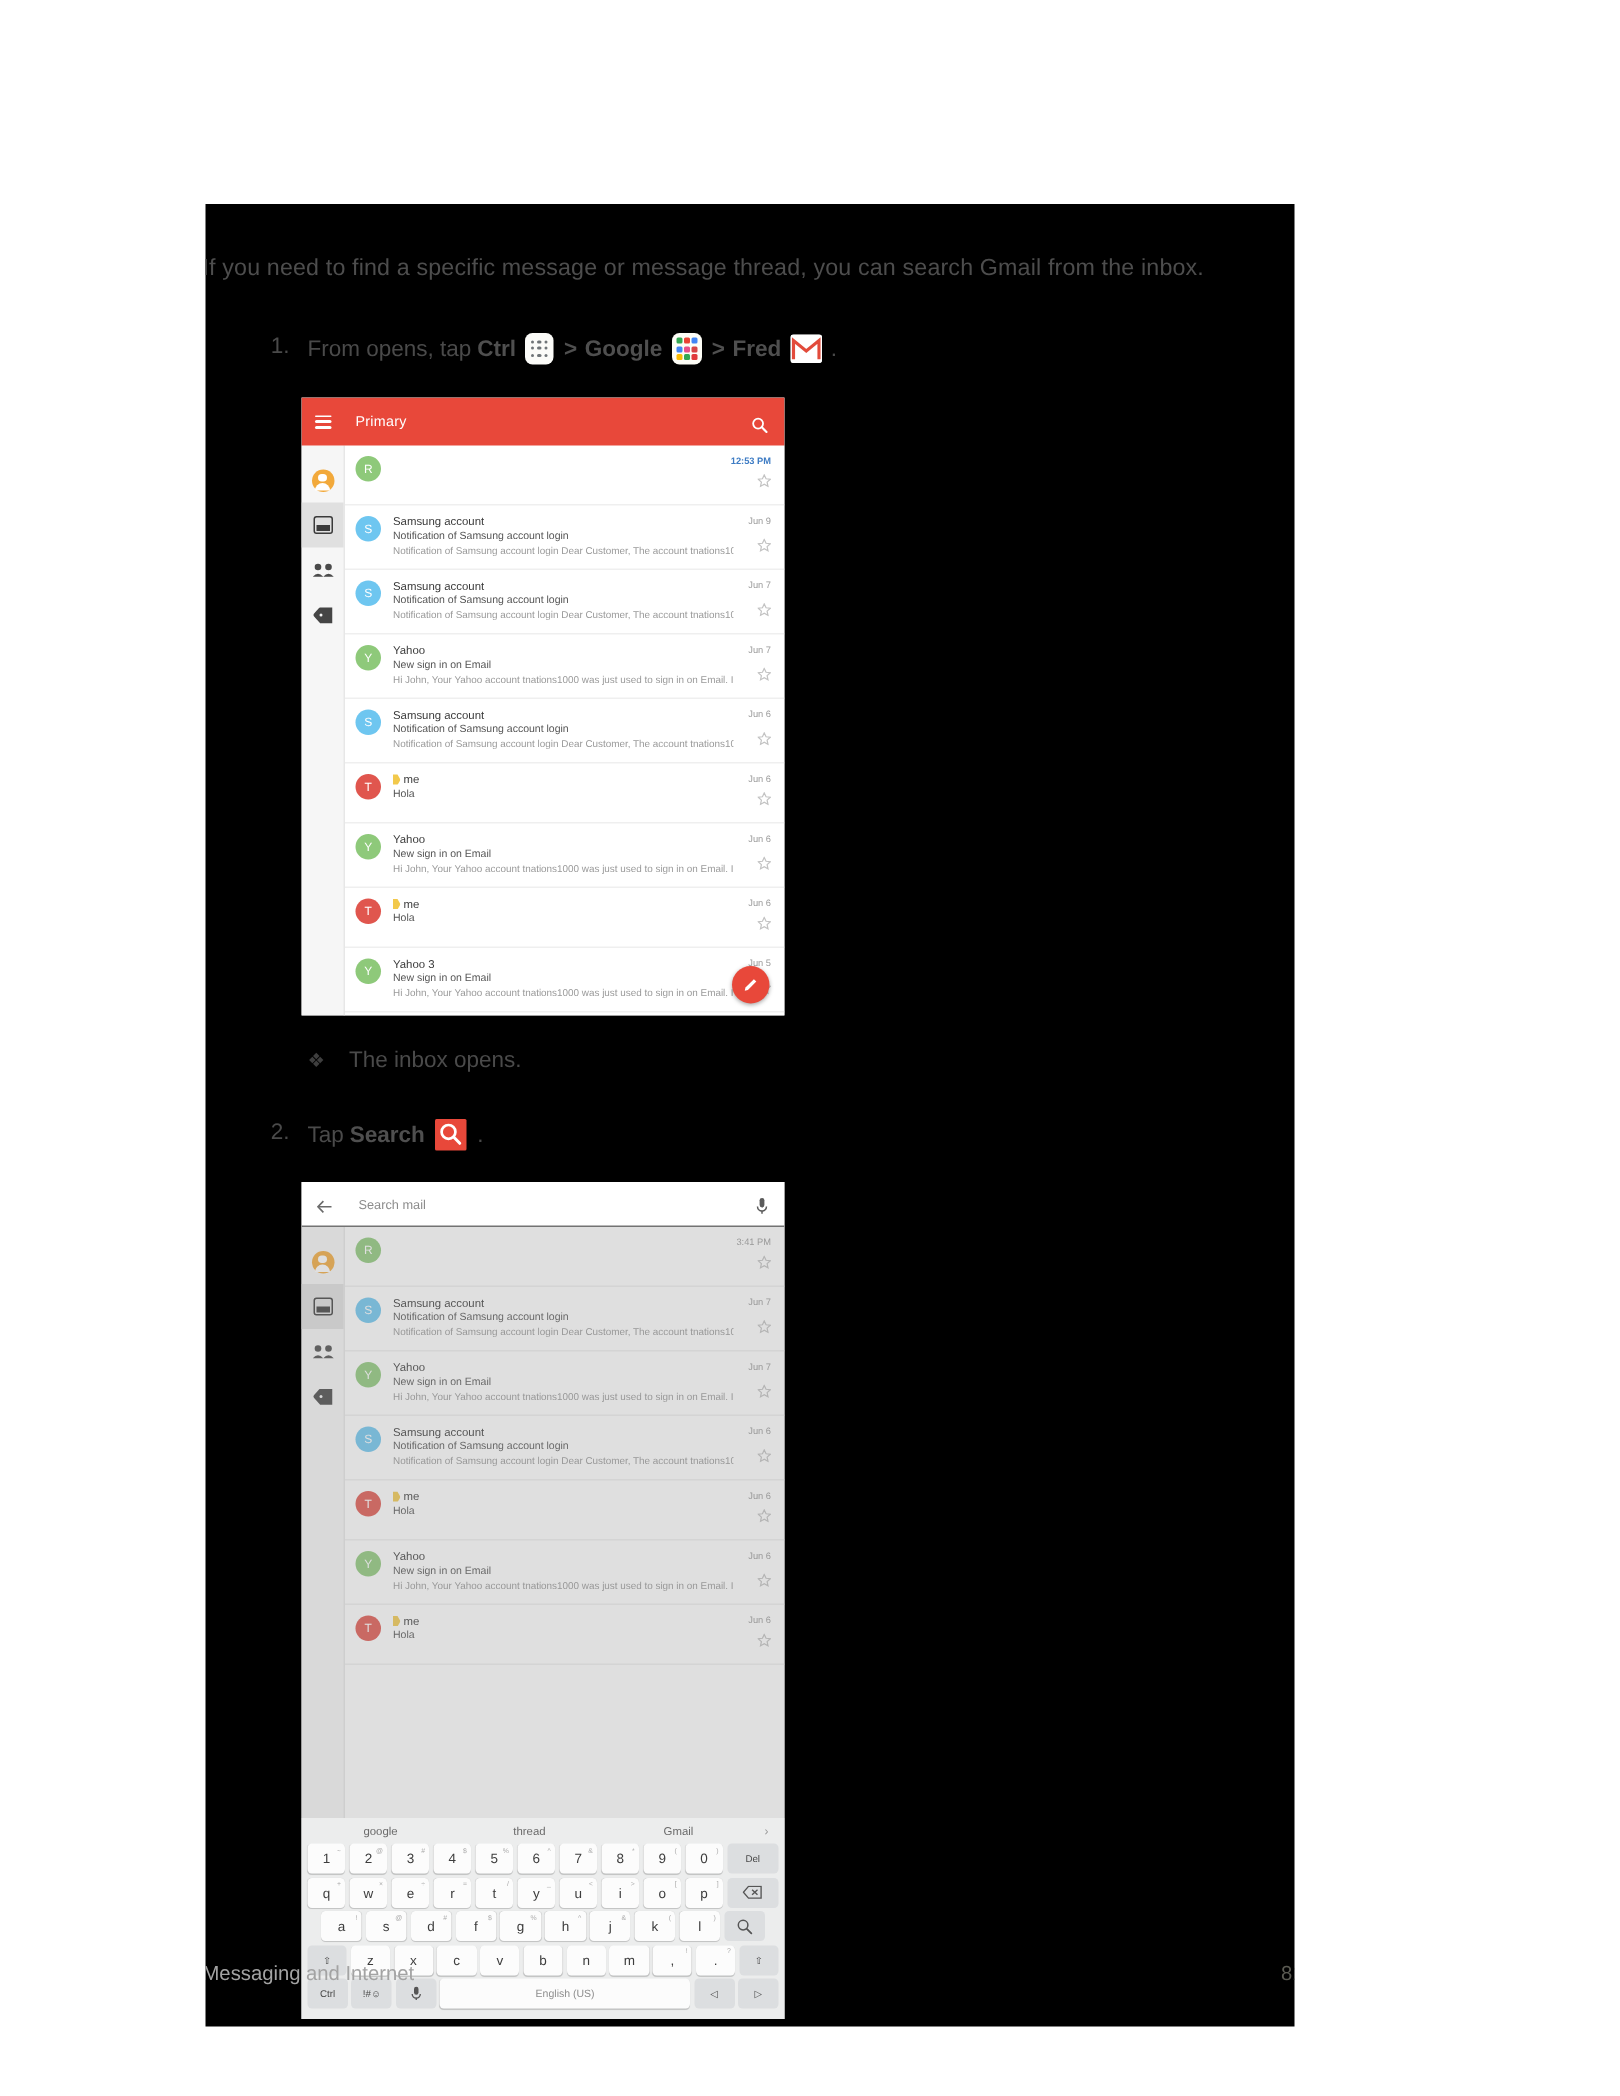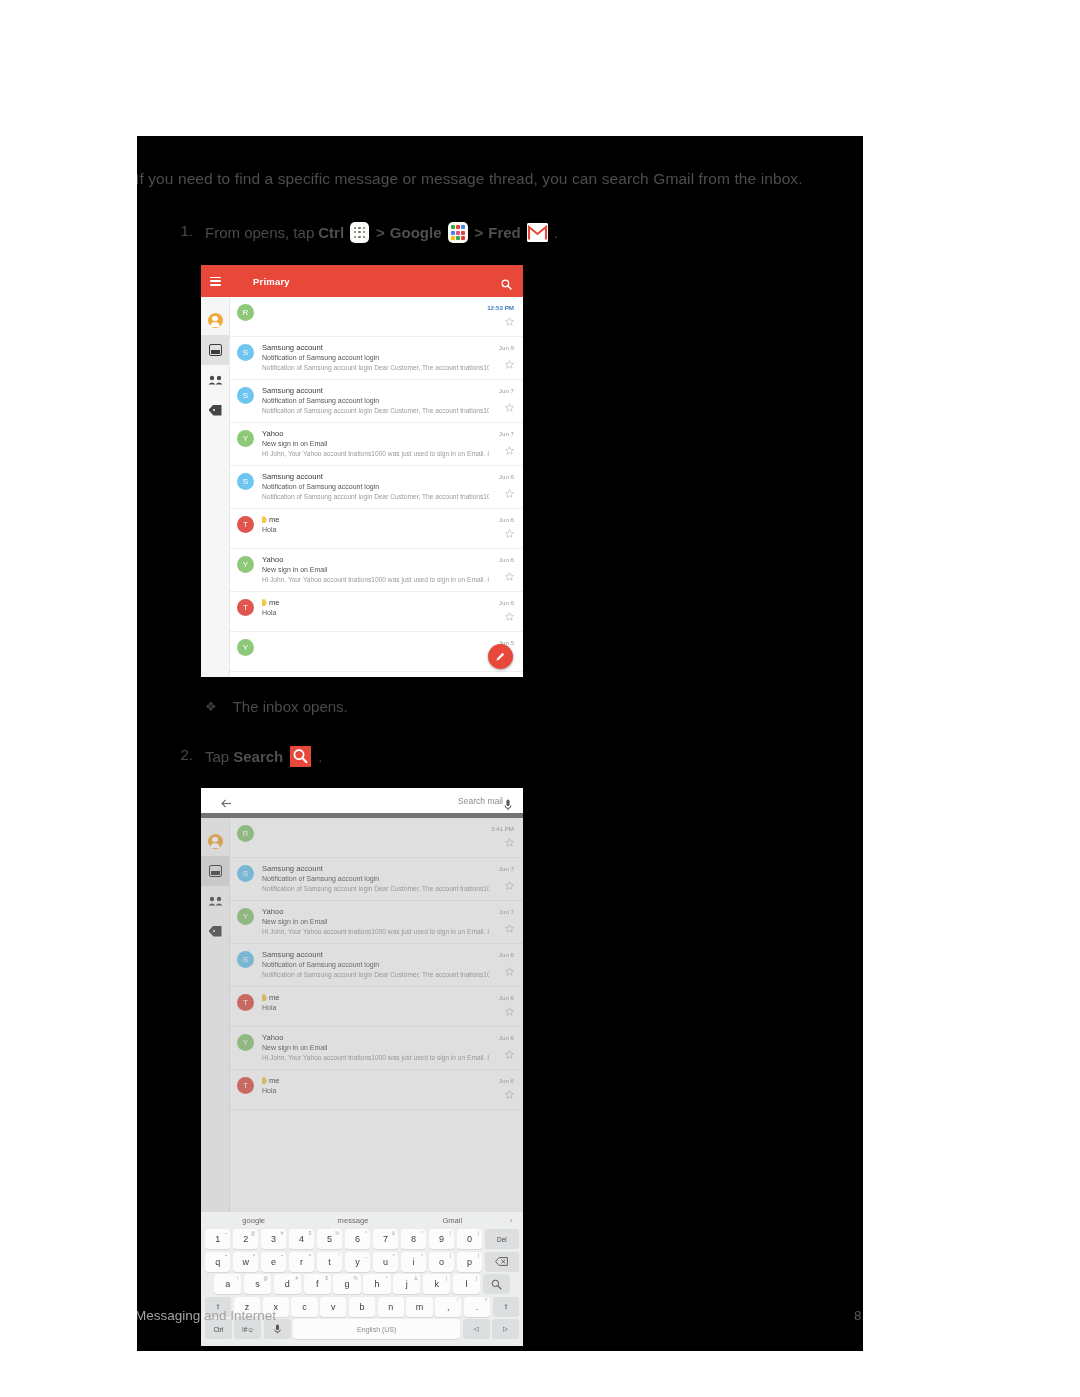--- a/index.html
+++ b/index.html
@@ -59,7 +59,7 @@
   
   .gm-bar { height: 32px; background: #e8483a; display: flex; align-items: center;
             padding: 0 9px; position: relative; }
-  .gm-bar .title { color: #fff; font-size: 9.5px; font-weight: bold; margin-left: 32px;
+  .gm-bar .title { color: #fff; font-size: 9.5px; font-weight: normal; margin-left: 16px;
                    letter-spacing: .2px; }
   .hamb { width: 11px; height: 9px; display: flex; flex-direction: column;
           justify-content: space-between; }

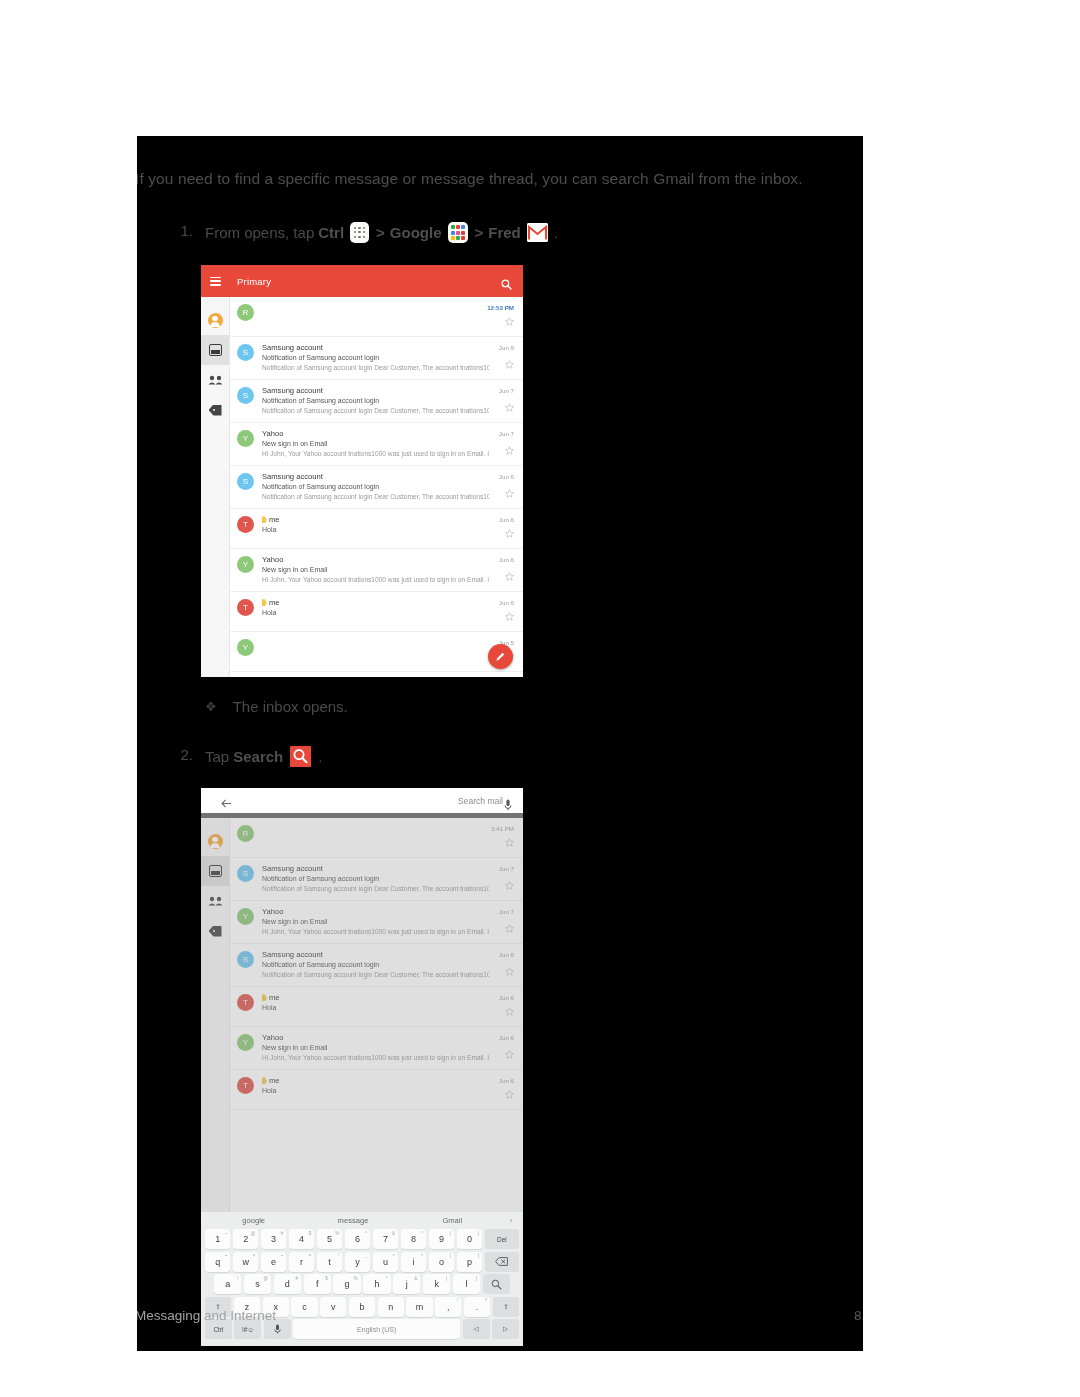--- a/index.html
+++ b/index.html
@@ -310,6 +310,11 @@
             </div>
             <div class="row">
               <div class="av" style="background:#8ec97a">Y</div>
+              <div class="rtext">
+                <div class="sender">Yahoo  3</div>
+                <div class="subj">New sign in on Email</div>
+                <div class="snip">Hi John, Your Yahoo account tnations1000 was just used to sign in on Email. I...</div>
+              </div>
               <div class="time">Jun 5</div>
               <div class="star"><svg width="9" height="9" viewBox="0 0 9 9">
                   <polygon points="4.5,0.6 5.7,3.2 8.5,3.5 6.4,5.4 7,8.2 4.5,6.8 2,8.2 2.6,5.4 0.5,3.5 3.3,3.2" fill="none" stroke="#c3c3c3" stroke-width=".8"></polygon>

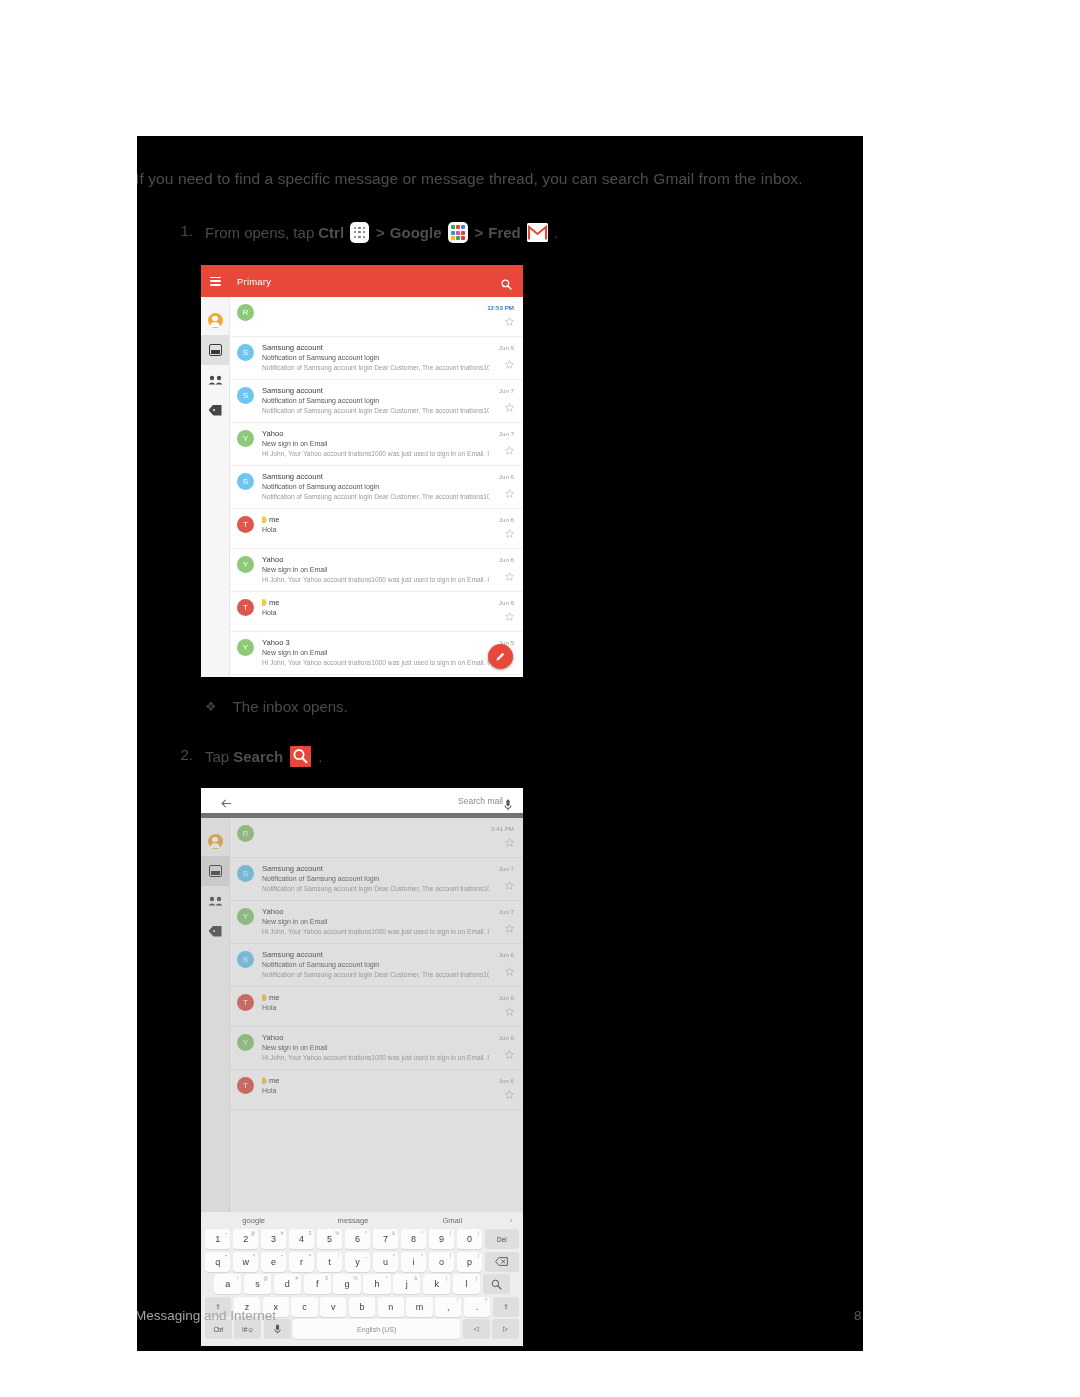--- a/index.html
+++ b/index.html
@@ -68,7 +68,7 @@
 
   
   .sr-bar { height: 30px; background: #fff; display: flex; align-items: center;
-            padding: 0 20px; position: relative; border-bottom: 5px solid #737373; justify-content: space-between; }
+            padding: 0 10px; position: relative; border-bottom: 1px solid #737373; }
   .sr-bar .ph { color: #8b8b8b; font-size: 8.5px; margin-left: 17px; }
   .arrow-l { width: 11px; height: 11px; position: relative; }
 

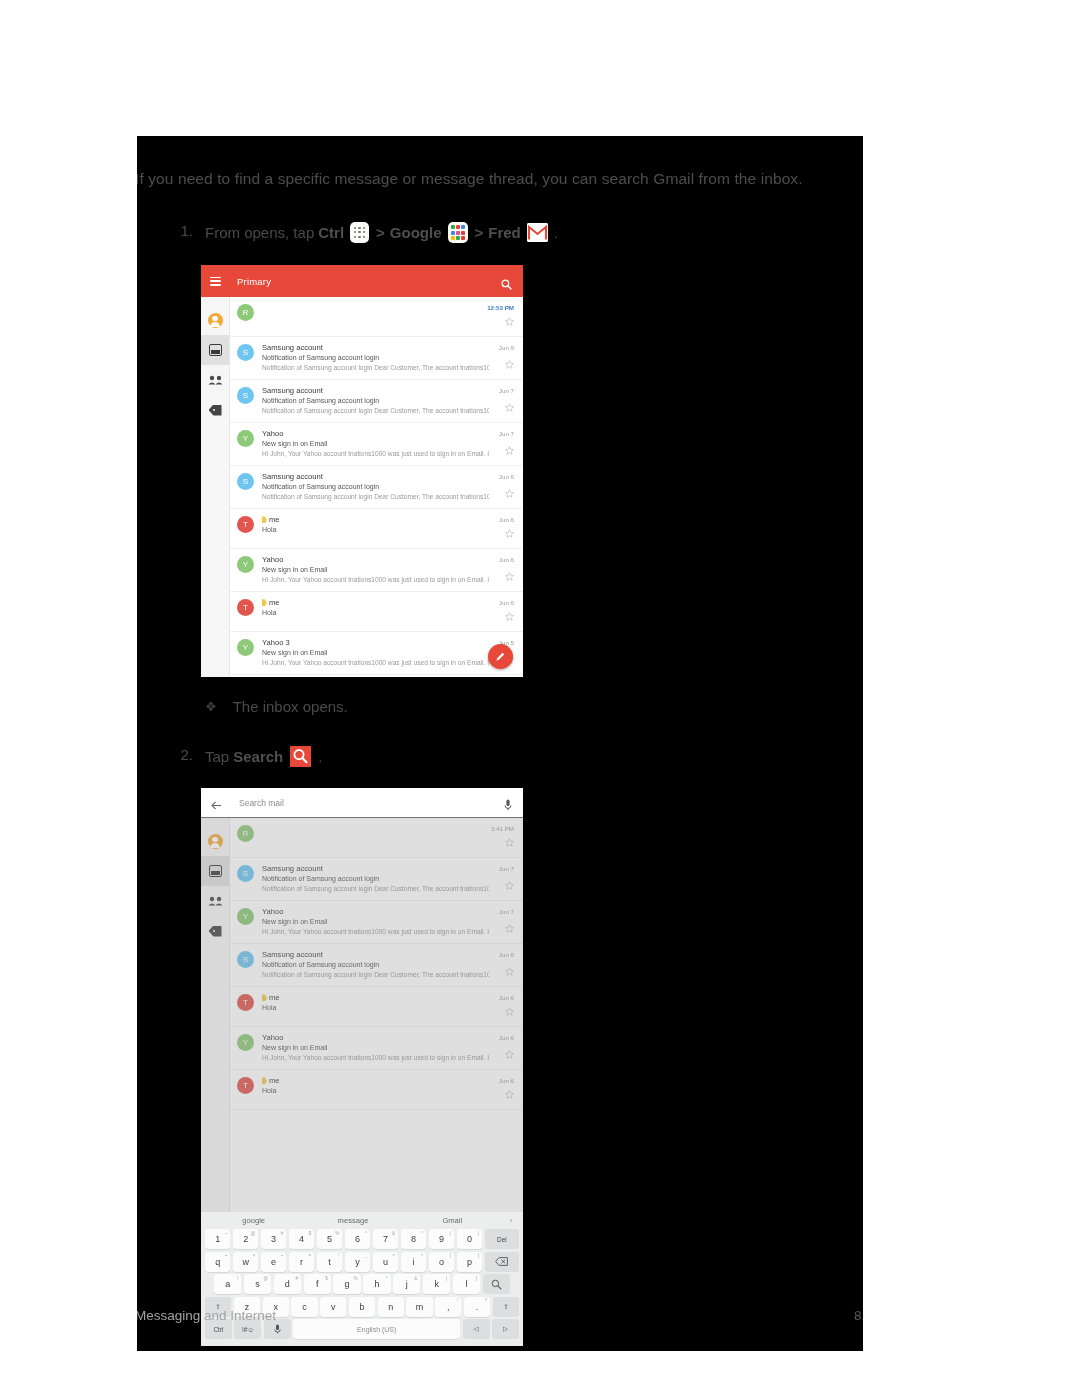--- a/index.html
+++ b/index.html
@@ -471,7 +471,7 @@
       <div class="kb">
         <div class="sugg" id="kb-sugg">
             <span>google</span>
-            <span>message</span>
+            <span>thread</span>
             <span>Gmail</span>
             <span class="chev">›</span>
           </div>

